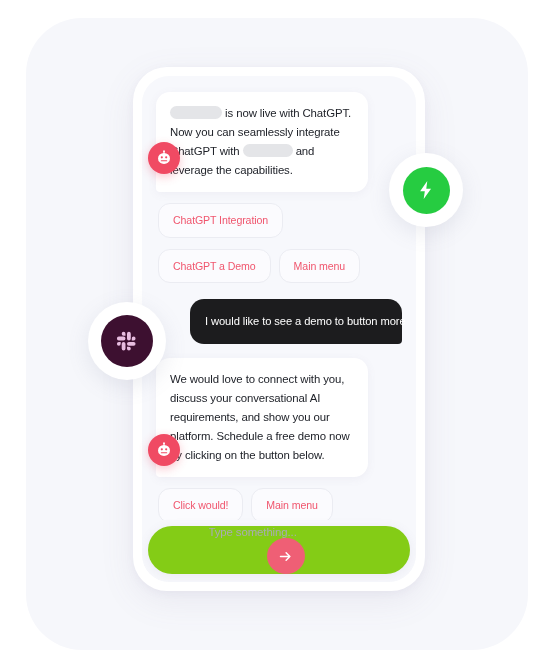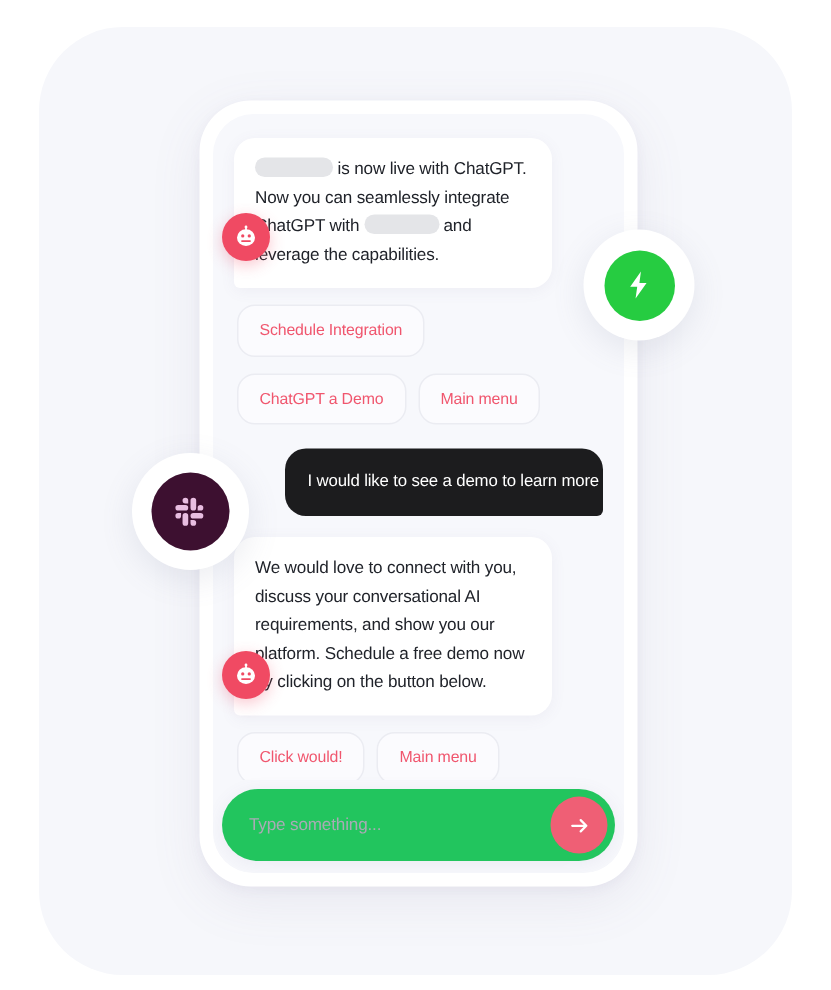--- a/index.html
+++ b/index.html
@@ -238,7 +238,7 @@
         </div>
 
         <div class="chips">
-          <div class="chip">Schedule Integration</div>
+          <div class="chip">ChatGPT Integration</div>
         </div>
         <div class="chips">
           <div class="chip">ChatGPT a Demo</div>

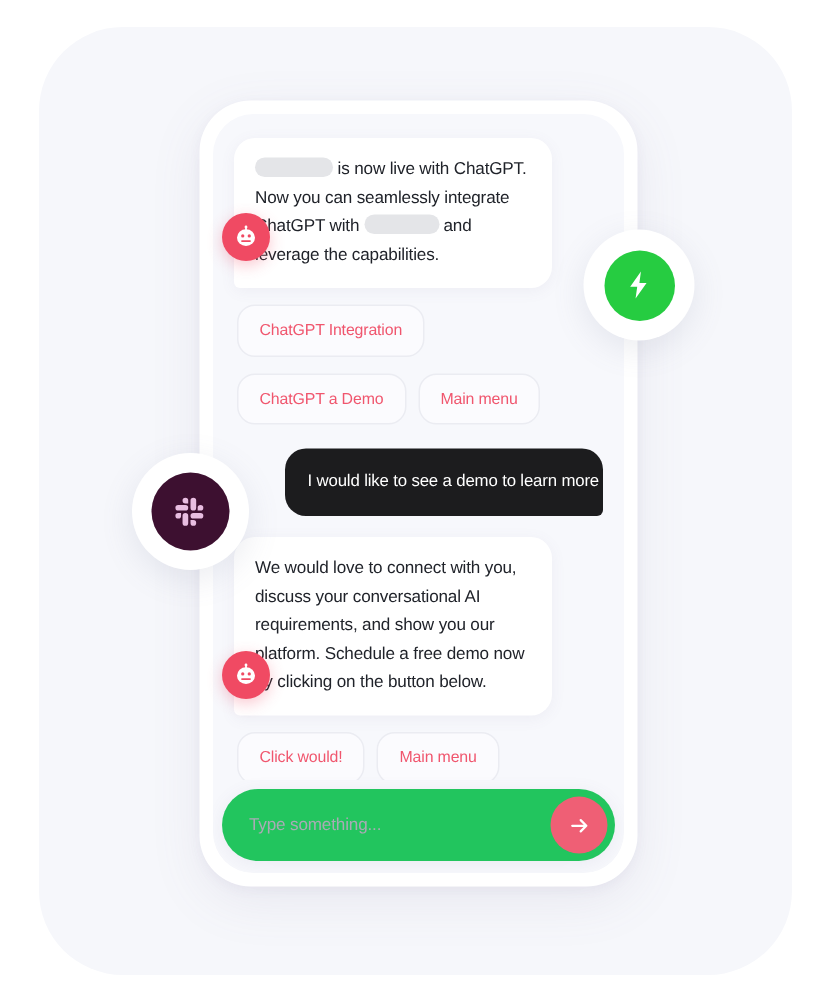--- a/index.html
+++ b/index.html
@@ -248,7 +248,7 @@
         <div class="spacer-16"></div>
 
         <div class="row user">
-          <div class="bubble user">I would like to see a demo to learn more</div>
+          <div class="bubble user">I would like to see a demo to button more</div>
         </div>
 
         <div class="spacer-14"></div>

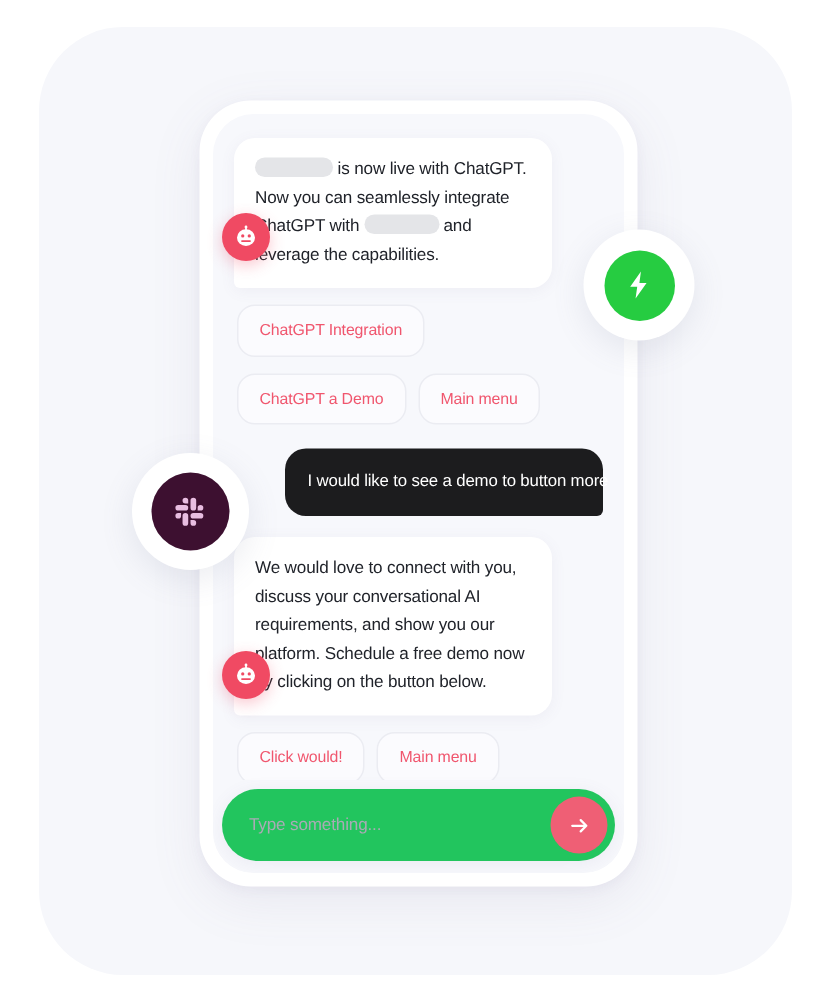--- a/index.html
+++ b/index.html
@@ -136,12 +136,13 @@
     right: 6px;
     bottom: 8px;
     height: 48px;
-    background: #22c55e;
+    background: #84cc16;
     border-radius: 24px;
     box-shadow: 0 2px 12px rgba(110, 105, 145, 0.09);
     display: flex;
     align-items: center;
     padding: 0 5px 0 18px;
+    flex-direction: column;
   }
 
   .composer-input {

